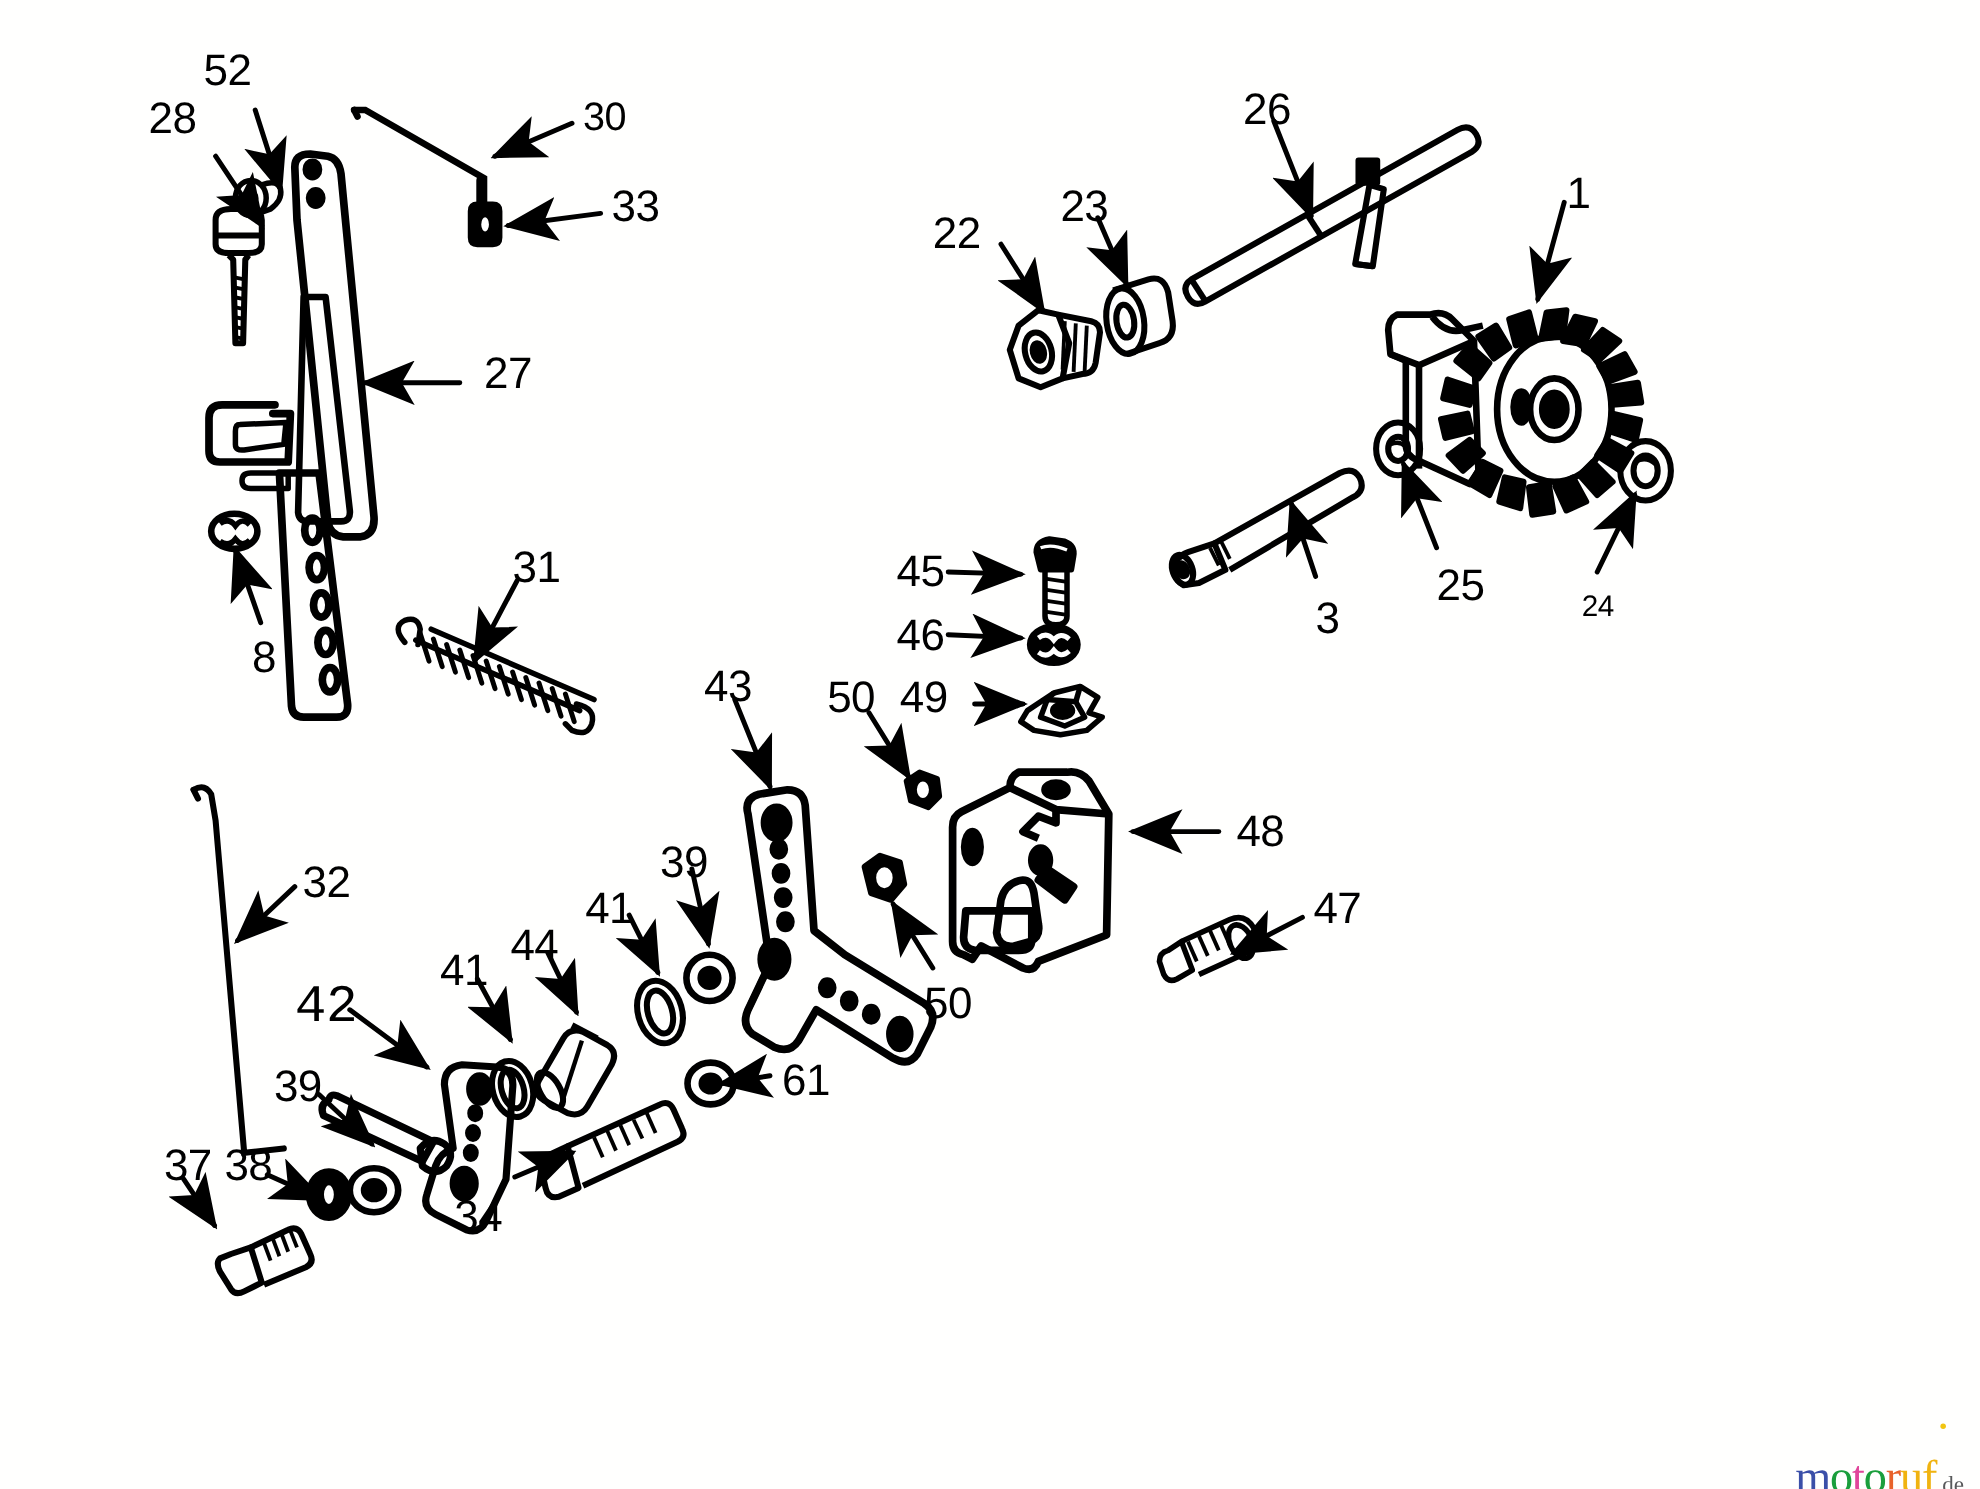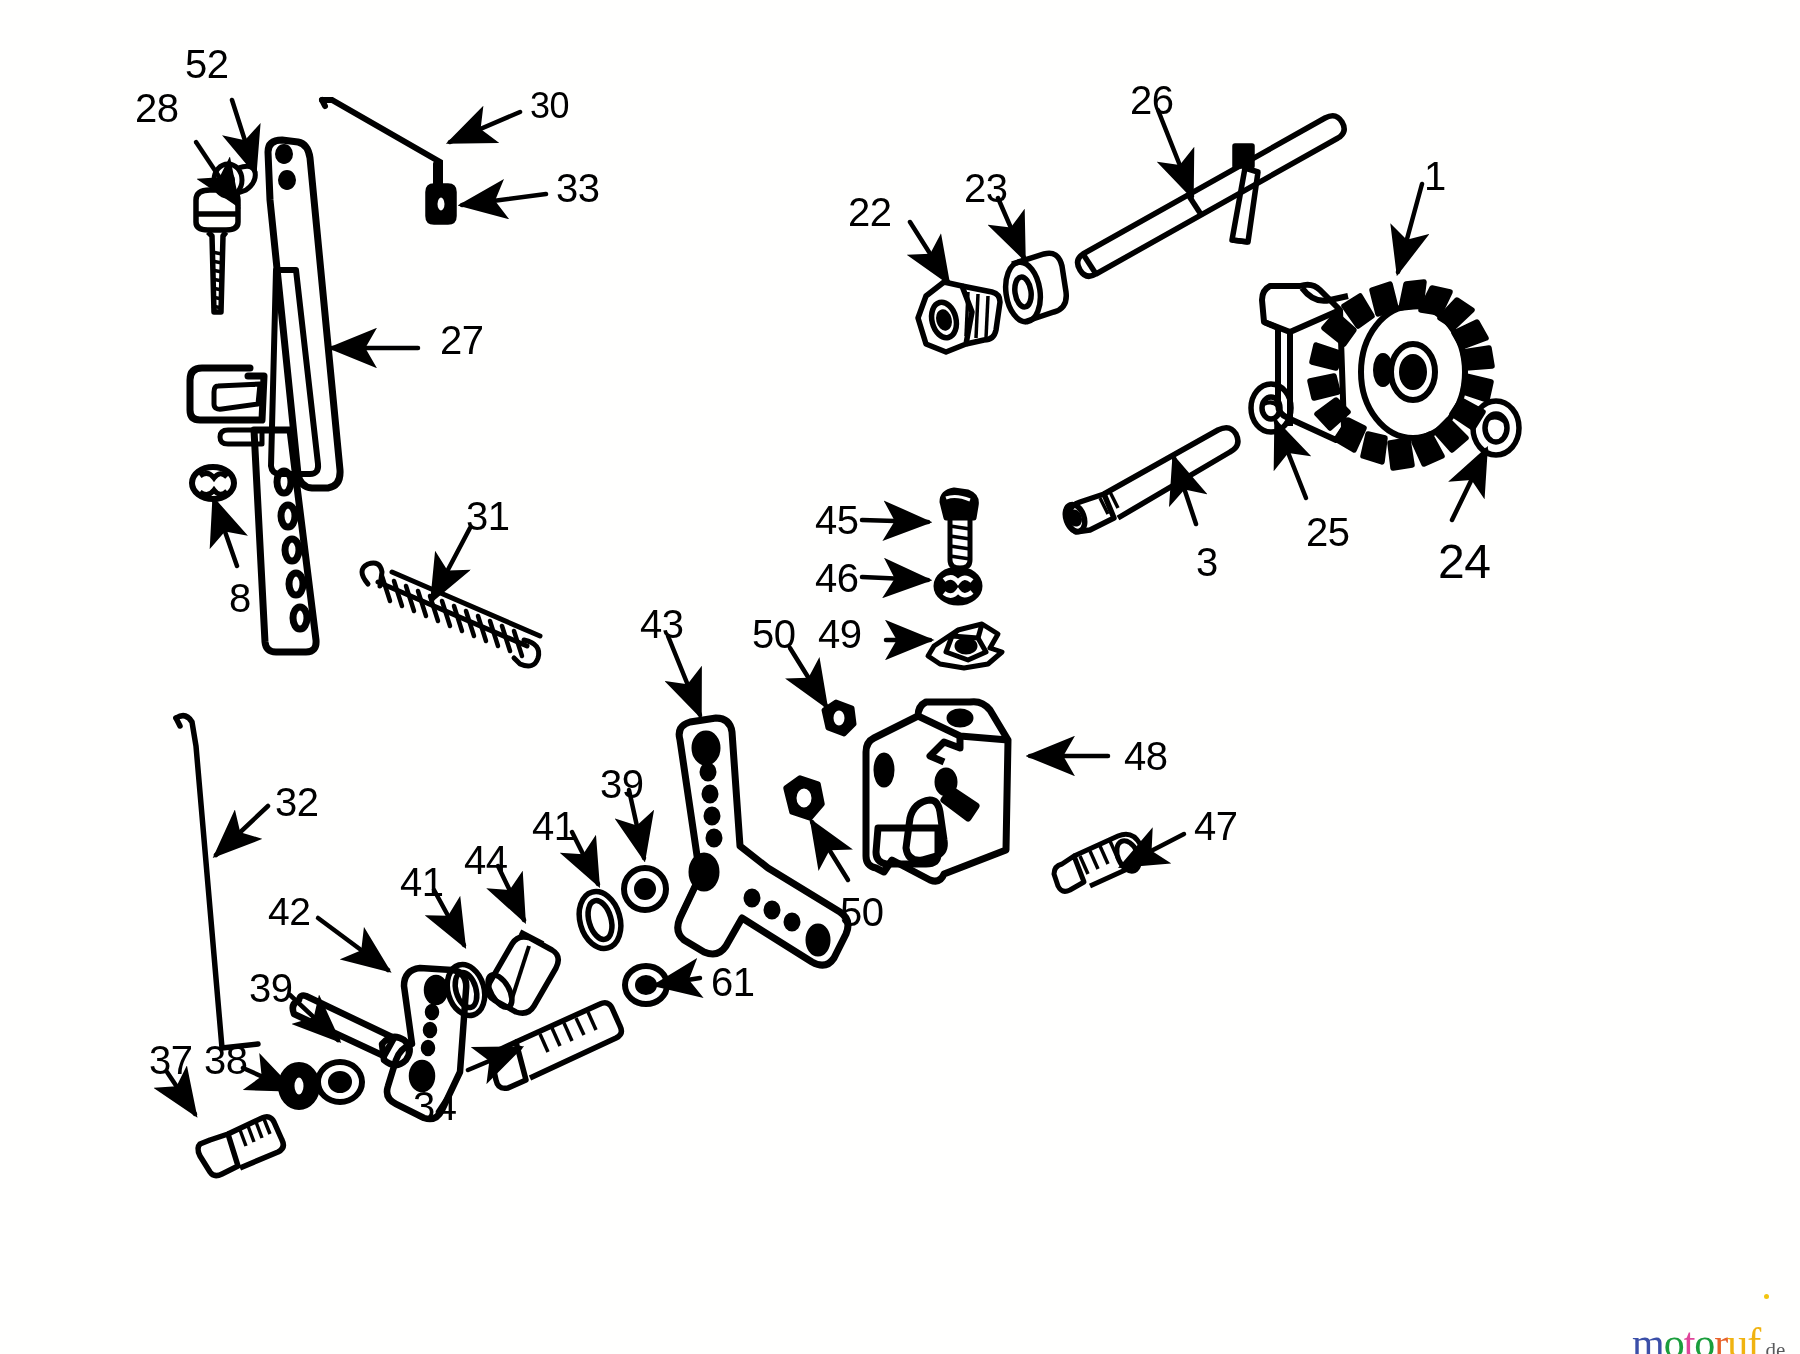--- a/index.html
+++ b/index.html
@@ -473,7 +473,7 @@
       <div class="callout-label" style="left: 1130px; top: 80px; font-size: 40px;">26</div>
       <div class="callout-label" style="left: 1424px; top: 156px; font-size: 40px;">1</div>
       <div class="callout-label" style="left: 1306px; top: 512px; font-size: 40px;">25</div>
-      <div class="callout-label" style="left: 1438px; top: 538px; font-size: 48px;">24</div>
+      <div class="callout-label" style="left: 1438px; top: 538px; font-size: 27px;">24</div>
       <div class="callout-label" style="left: 1196px; top: 542px; font-size: 40px;">3</div>
     </div>
 

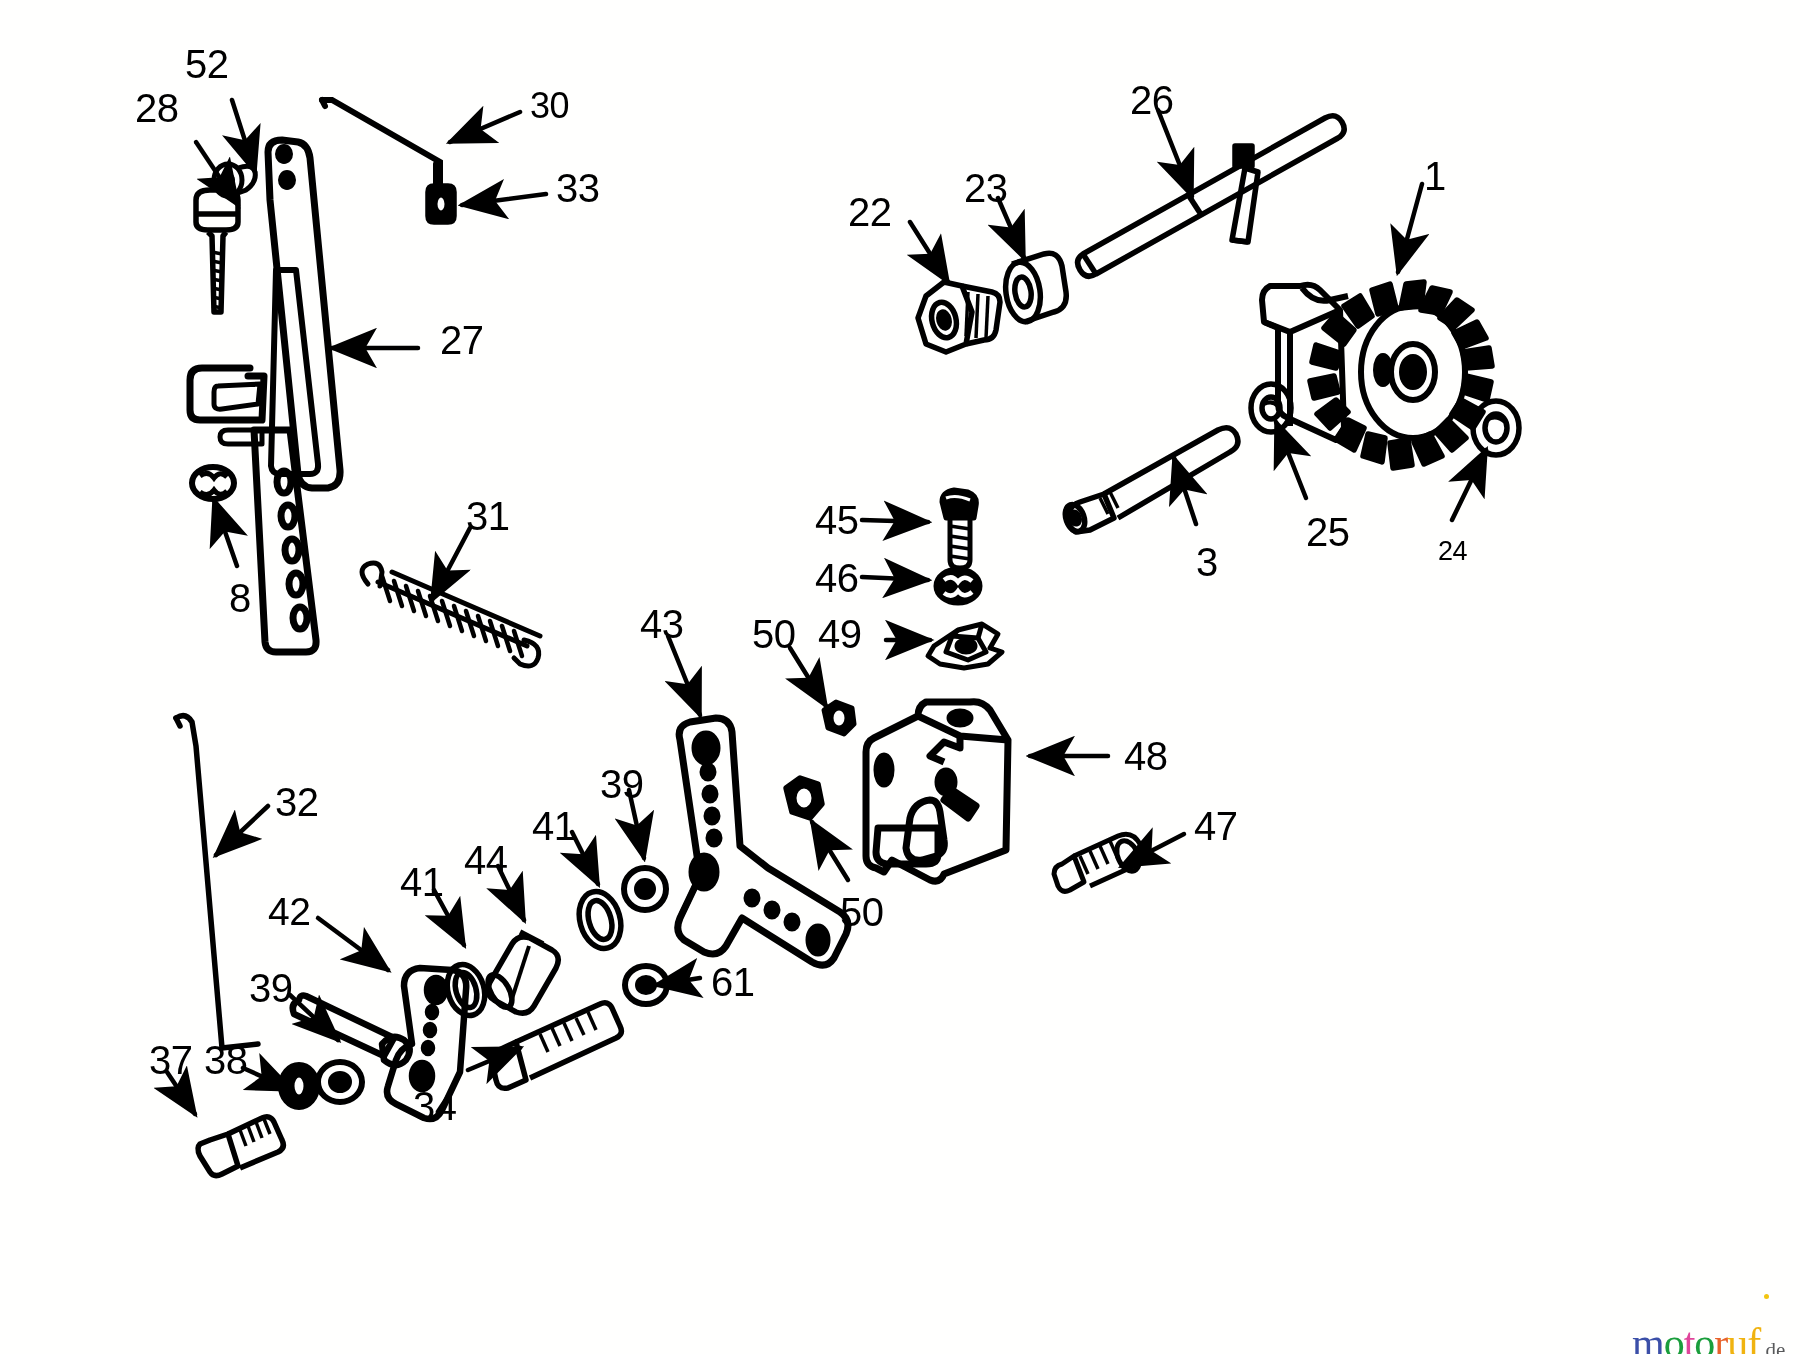--- a/index.html
+++ b/index.html
@@ -450,7 +450,7 @@
       <div class="callout-label" style="left: 229px; top: 578px; font-size: 40px;">8</div>
       <div class="callout-label" style="left: 466px; top: 496px; font-size: 40px;">31</div>
       <div class="callout-label" style="left: 275px; top: 782px; font-size: 40px;">32</div>
-      <div class="callout-label" style="left: 268px; top: 892px; font-size: 39px;">42</div>
+      <div class="callout-label" style="left: 268px; top: 892px; font-size: 48px; font-family: Liberation Mono, monospace;">42</div>
       <div class="callout-label" style="left: 249px; top: 968px; font-size: 40px;">39</div>
       <div class="callout-label" style="left: 149px; top: 1040px; font-size: 40px;">37</div>
       <div class="callout-label" style="left: 204px; top: 1040px; font-size: 40px;">38</div>

